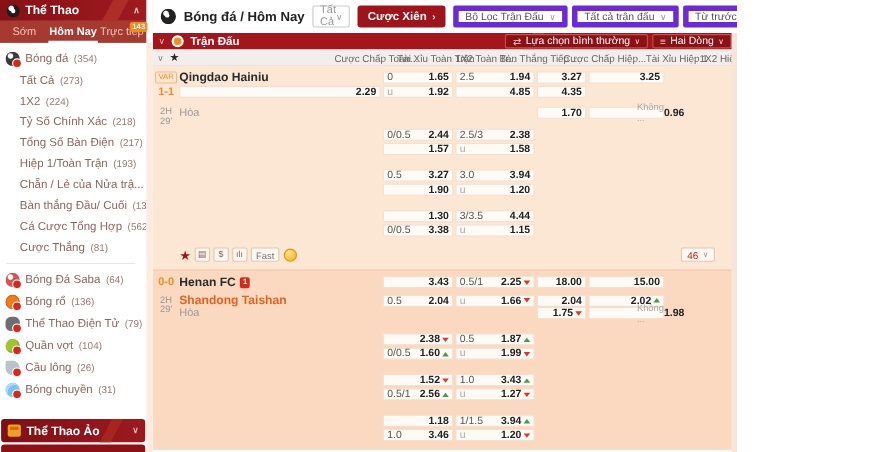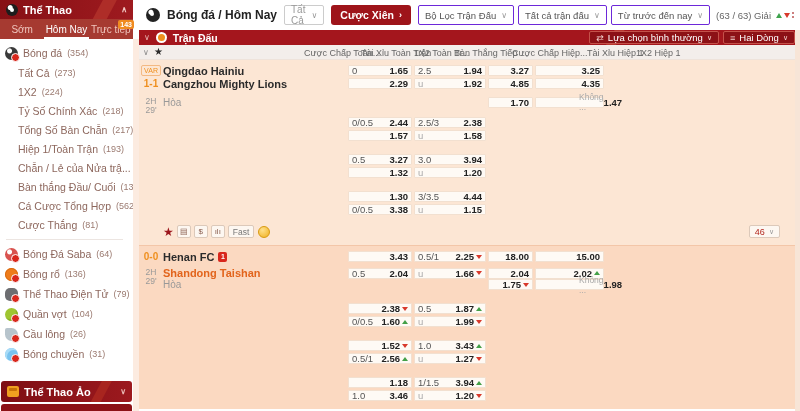--- a/index.html
+++ b/index.html
@@ -5,7 +5,7 @@
   *{box-sizing:border-box;margin:0;padding:0;}
   html,body{background:#fff;}
   body{font-family:"Liberation Sans",sans-serif;}
-  .app{width:800px;height:411px;display:flex;overflow:hidden;background:#fdba74;position:relative;}
+  .app{width:670px;height:411px;display:flex;overflow:hidden;background:#fdba74;position:relative;}
 
   
   .sidebar{width:139px;flex:none;position:relative;display:flex;flex-direction:column;background:#fff;}

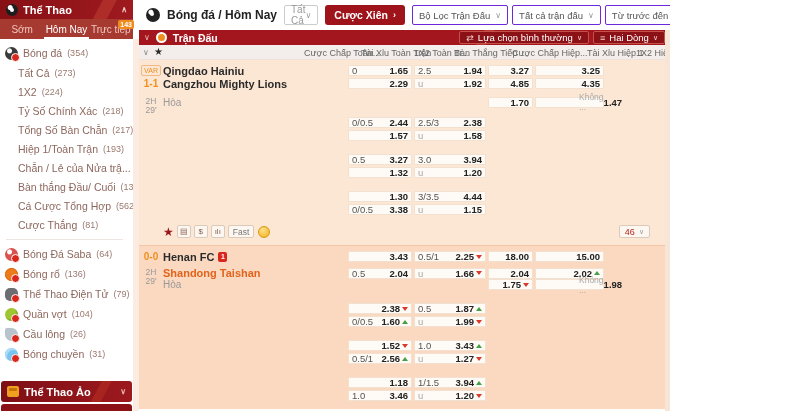--- a/index.html
+++ b/index.html
@@ -51,7 +51,7 @@
   .tb-btn{height:20px;background:#9e141a;color:#fff;border-radius:3px;display:flex;align-items:center;gap:5px;padding:0 9px;font-size:10.5px;font-weight:bold;cursor:pointer;white-space:nowrap;}
   .tb-btn .arr{font-size:9px;}
   .tb-right{margin-left:auto;display:flex;align-items:center;gap:4px;}
-  .tb-drop{height:20px;border:1px solid #6d28d9;border-radius:2px;font-size:9.5px;color:#555;display:flex;align-items:center;gap:5px;padding:0 6px;cursor:pointer;white-space:nowrap;background:#fff;}
+  .tb-drop{height:20px;border:5px solid #6d28d9;border-radius:2px;font-size:9.5px;color:#555;display:flex;align-items:center;gap:5px;padding:0 6px;cursor:pointer;white-space:nowrap;background:#fff;}
   .tb-drop .chev,.tb-select .chev{font-size:8px;color:#999;}
   .tb-count{font-size:9.5px;color:#666;margin:0 2px;white-space:nowrap;}
   .sort-icon{width:15px;height:15px;display:flex;align-items:center;justify-content:center;gap:2px;cursor:pointer;}

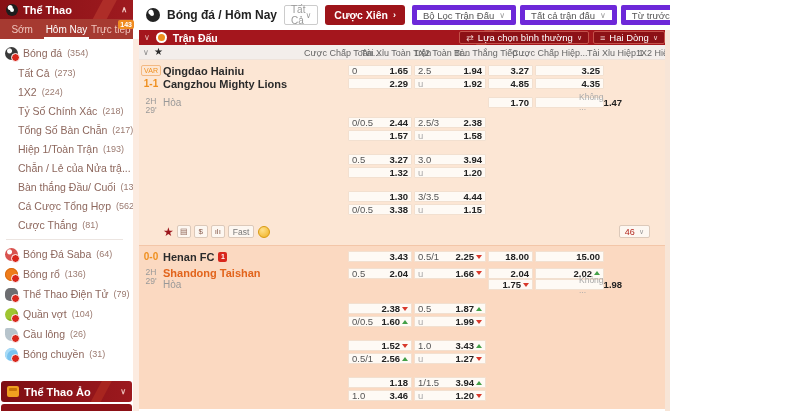--- a/index.html
+++ b/index.html
@@ -17,7 +17,7 @@
   .ball-icon::after{content:"";position:absolute;left:4px;top:4px;width:4px;height:4px;background:#fff;border-radius:50%;}
   .sb-tabs{height:20px;width:133px;background:#a63a31;display:flex;flex:none;text-align:right;}
   .sb-tab{flex:1;display:flex;align-items:center;justify-content:center;color:#f0c6be;font-size:10px;position:relative;cursor:pointer;}
-  .sb-tab.active{color:#fff;font-weight:normal;box-shadow:inset 0 -2px 0 #fff;}
+  .sb-tab.active{color:#fff;font-weight:bold;box-shadow:inset 0 -2px 0 #fff;}
   .sb-badge{position:absolute;top:1px;right:-1px;background:#f08b1f;color:#fff;font-size:7px;line-height:9px;padding:0 2px;border-radius:2px;font-weight:bold;}
   .sb-list{flex:1;width:133px;overflow:hidden;padding-top:4px;}
   .sb-item{height:19px;display:flex;align-items:center;gap:5px;padding:0 3px 0 18px;font-size:10.5px;color:#8d675d;white-space:nowrap;cursor:pointer;text-align:right;}

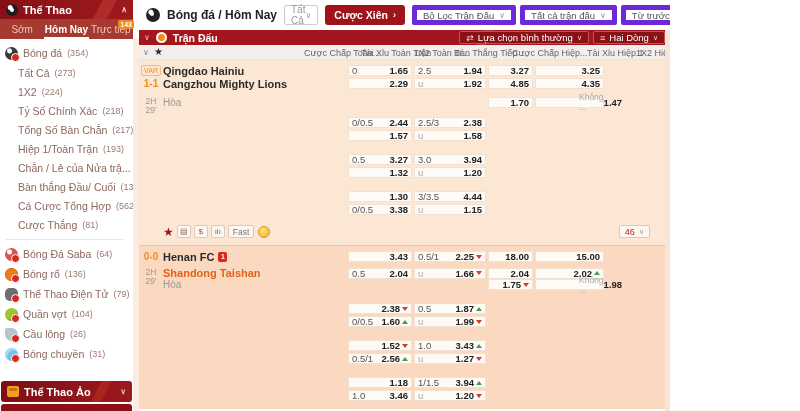--- a/index.html
+++ b/index.html
@@ -298,9 +298,6 @@
           </div>
           <div class="m-row">
             <span class="score">1-1</span>
-            <div class="team">
-              <span>Cangzhou Mighty Lions</span>
-            </div>
             <div class="odd-cell">
               <span class="odds">2.29</span>
             </div>

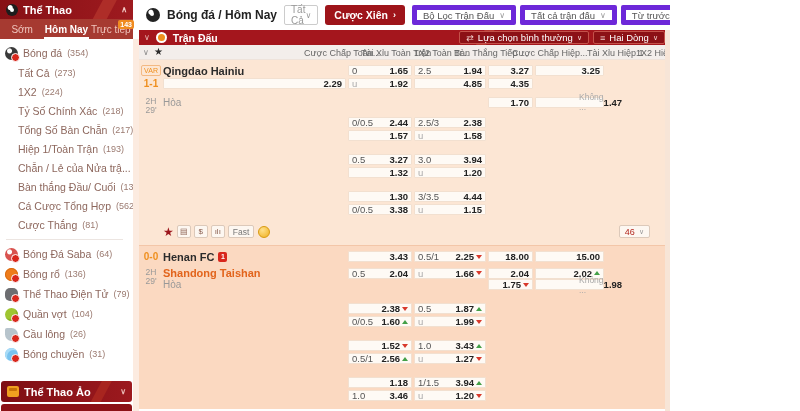--- a/index.html
+++ b/index.html
@@ -325,7 +325,7 @@
             </div>
             <div class="odd-cell">
               <span class="lbl">Không ...</span>
-              <span class="odds">1.47</span>
+              <span class="odds">0.96</span>
             </div>
           </div>
           <div class="grp-gap"></div>

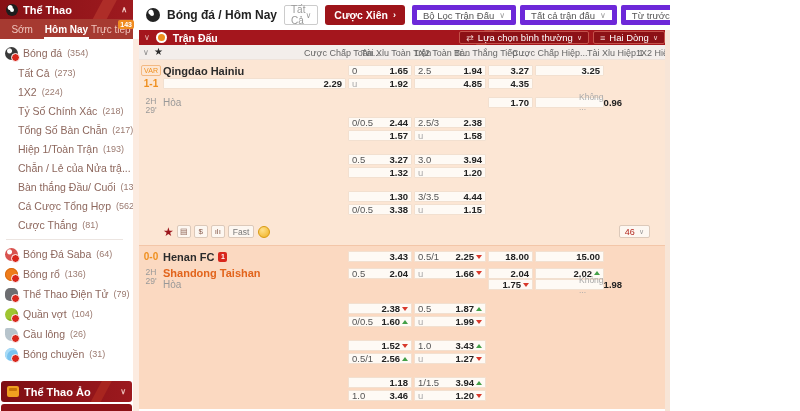--- a/index.html
+++ b/index.html
@@ -148,7 +148,7 @@
           <span class="count">(218)</span>
         </div>
         <div class="sb-item">
-          <span>Tổng Số Bàn Chẵn</span>
+          <span>Tổng Số Bàn Điện</span>
           <span class="count">(217)</span>
         </div>
         <div class="sb-item">

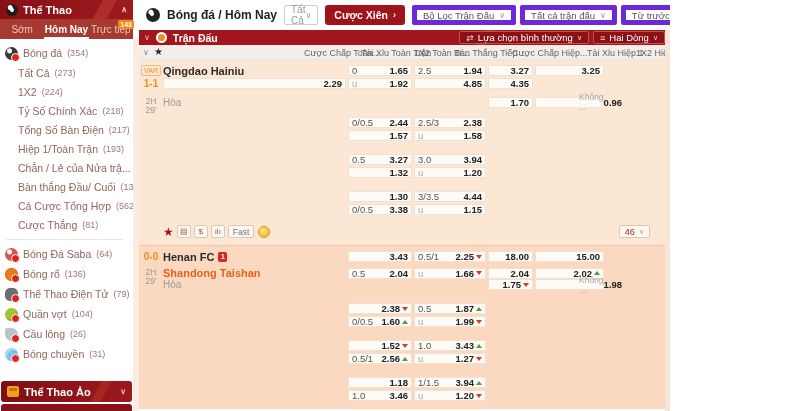--- a/index.html
+++ b/index.html
@@ -369,7 +369,7 @@
             <span></span>
             <span></span>
             <div class="odd-cell">
-              <span class="odds">1.32</span>
+              <span class="odds">1.90</span>
             </div>
             <div class="odd-cell">
               <span class="line u">u</span>

